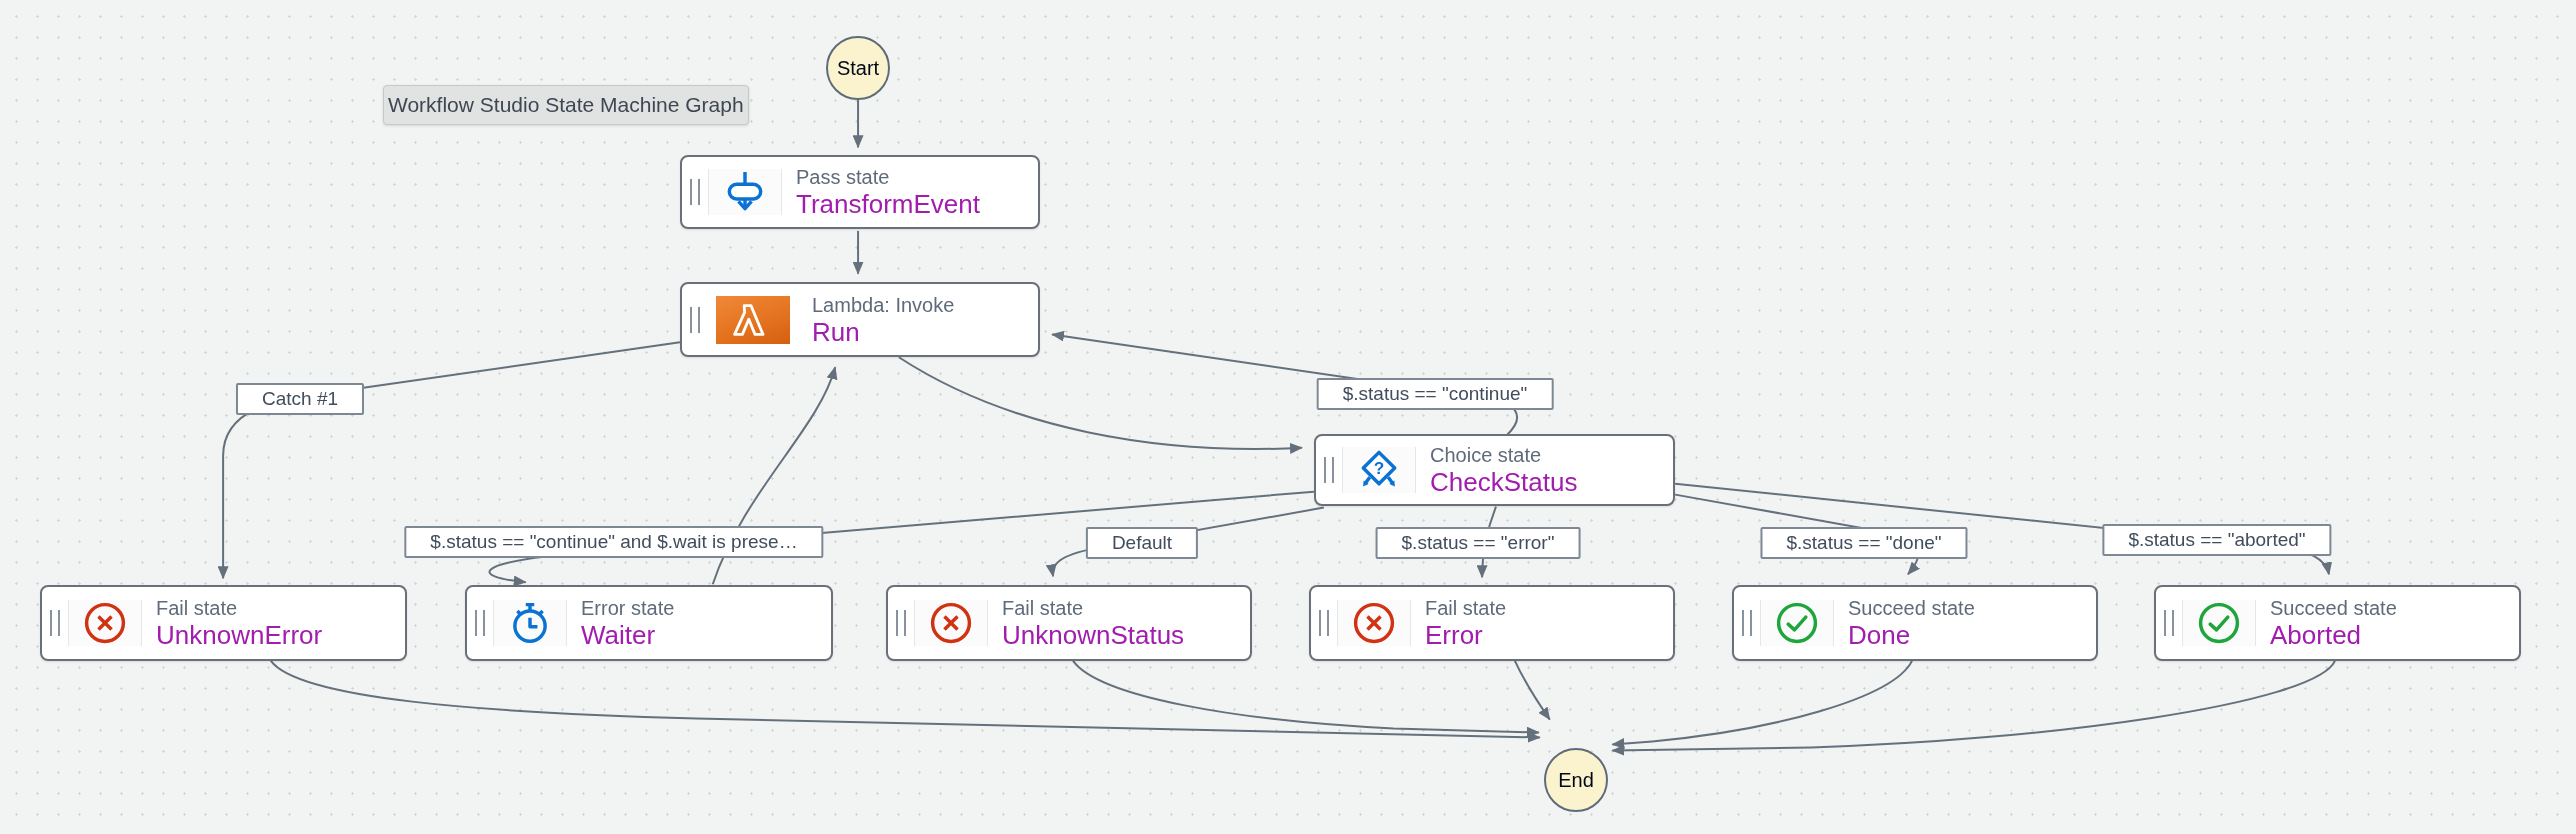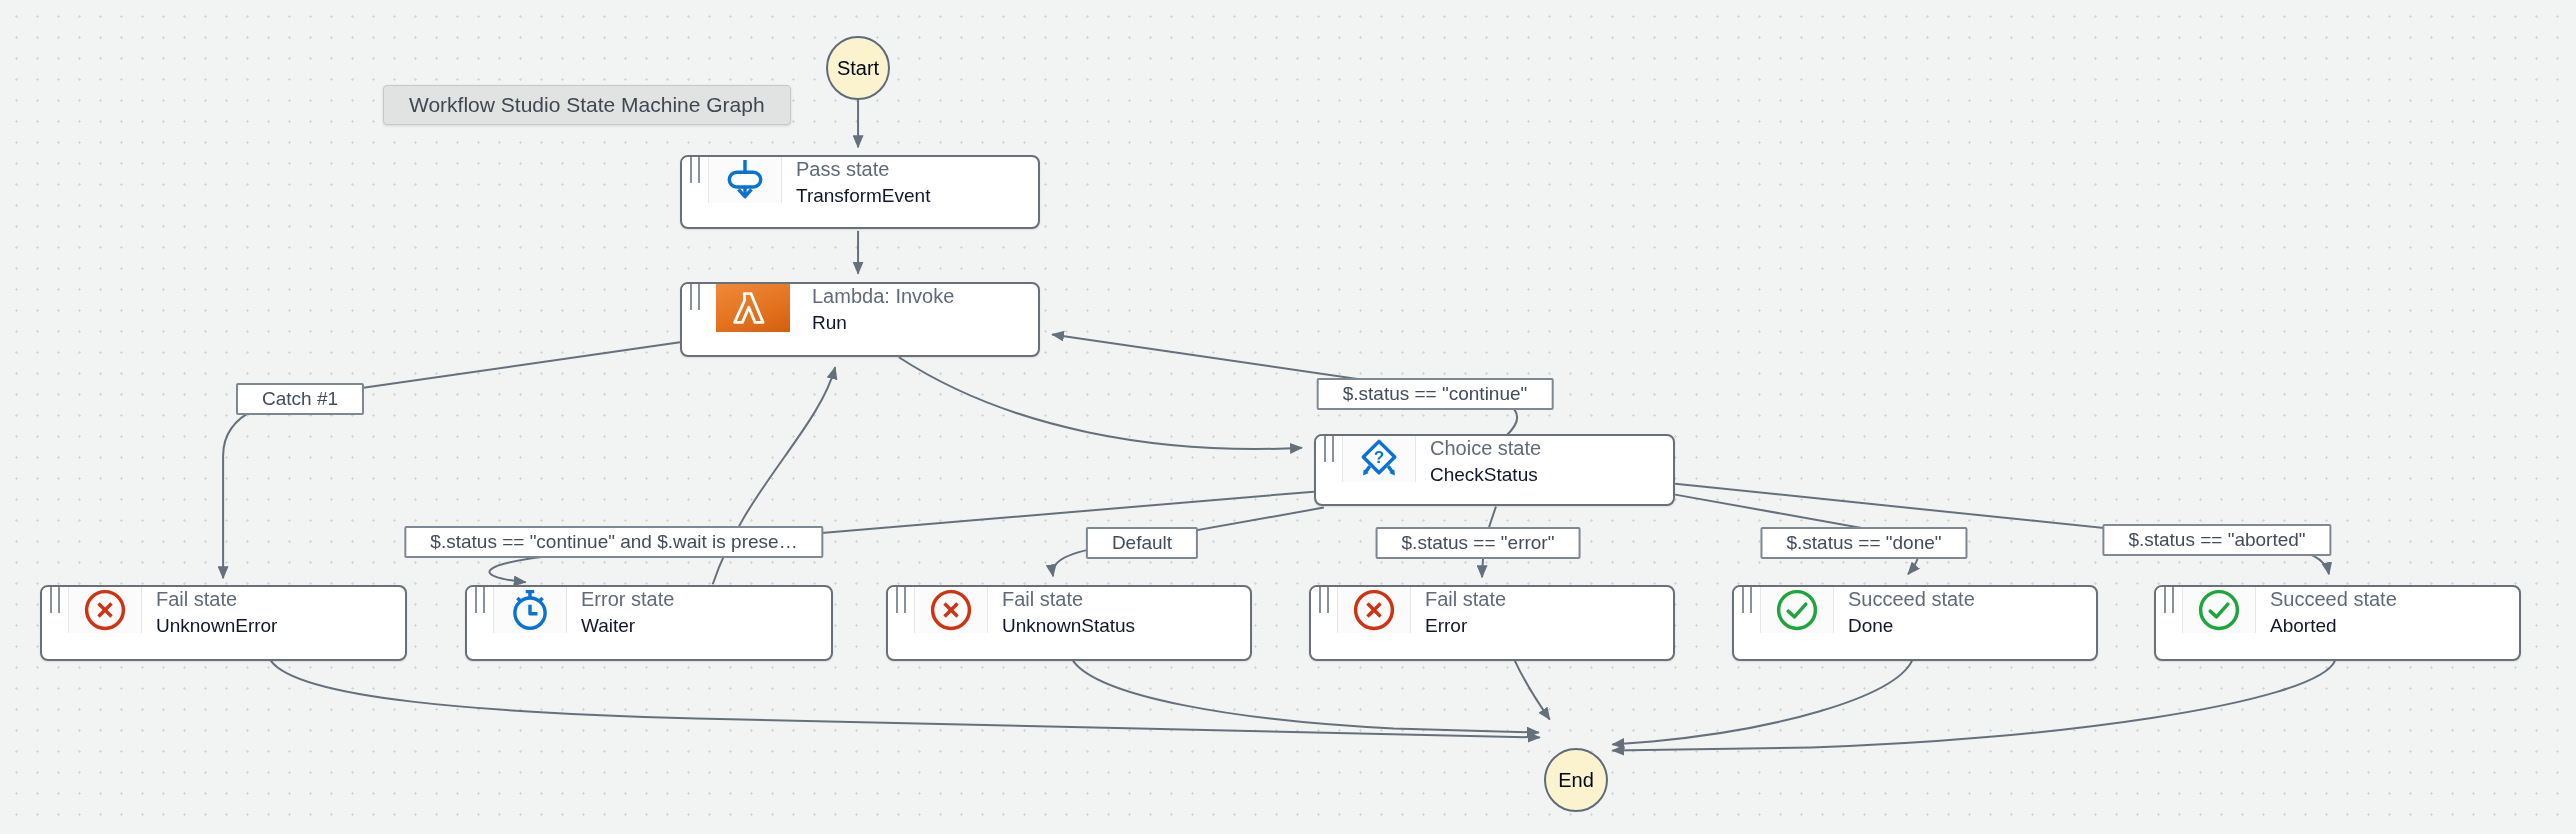--- a/index.html
+++ b/index.html
@@ -52,7 +52,7 @@
   .tooltip{
     position:absolute;z-index:4;left:383px;top:85px;
     background:#e1e2e2;border:1px solid #c6c8c9;border-radius:4px;
-    padding:7px 25px;font-size:21px;color:#3f4753;white-space:nowrap;
+    padding:7px 4px;font-size:21px;color:#3f4753;white-space:nowrap;
     box-shadow:0 1px 3px rgba(0,0,0,0.12);
   }
 </style>

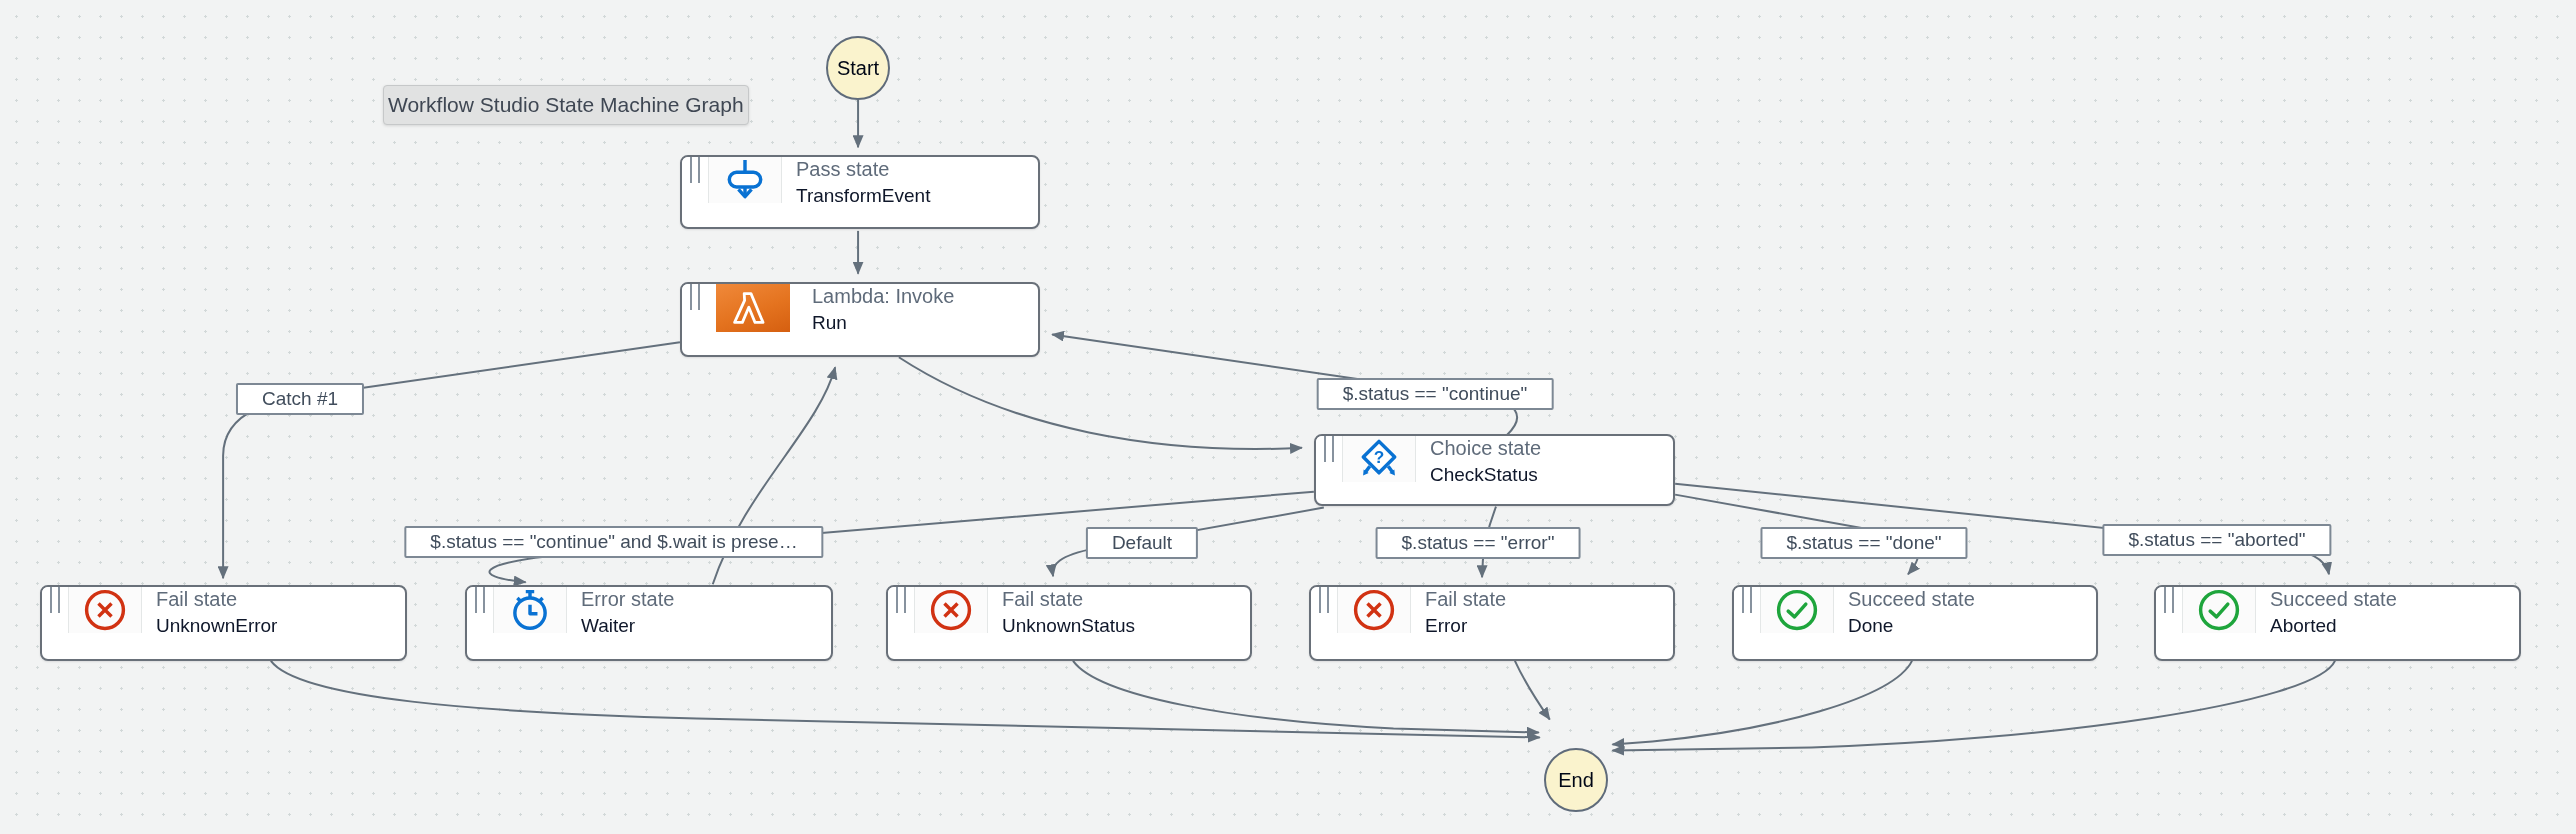--- a/index.html
+++ b/index.html
@@ -24,7 +24,7 @@
   .node{
     position:absolute;z-index:3;height:76px;box-sizing:border-box;
     background:#ffffff;border:2px solid #697079;border-radius:8px;
-    display:flex;align-items:flex-start;overflow:hidden;
+    display:flex;align-items:center;overflow:hidden;
     box-shadow:0 1px 2px rgba(15,20,26,0.10);
   }
   .handle{width:26px;display:flex;align-items:center;justify-content:center;background:#fff;cursor:grab;}

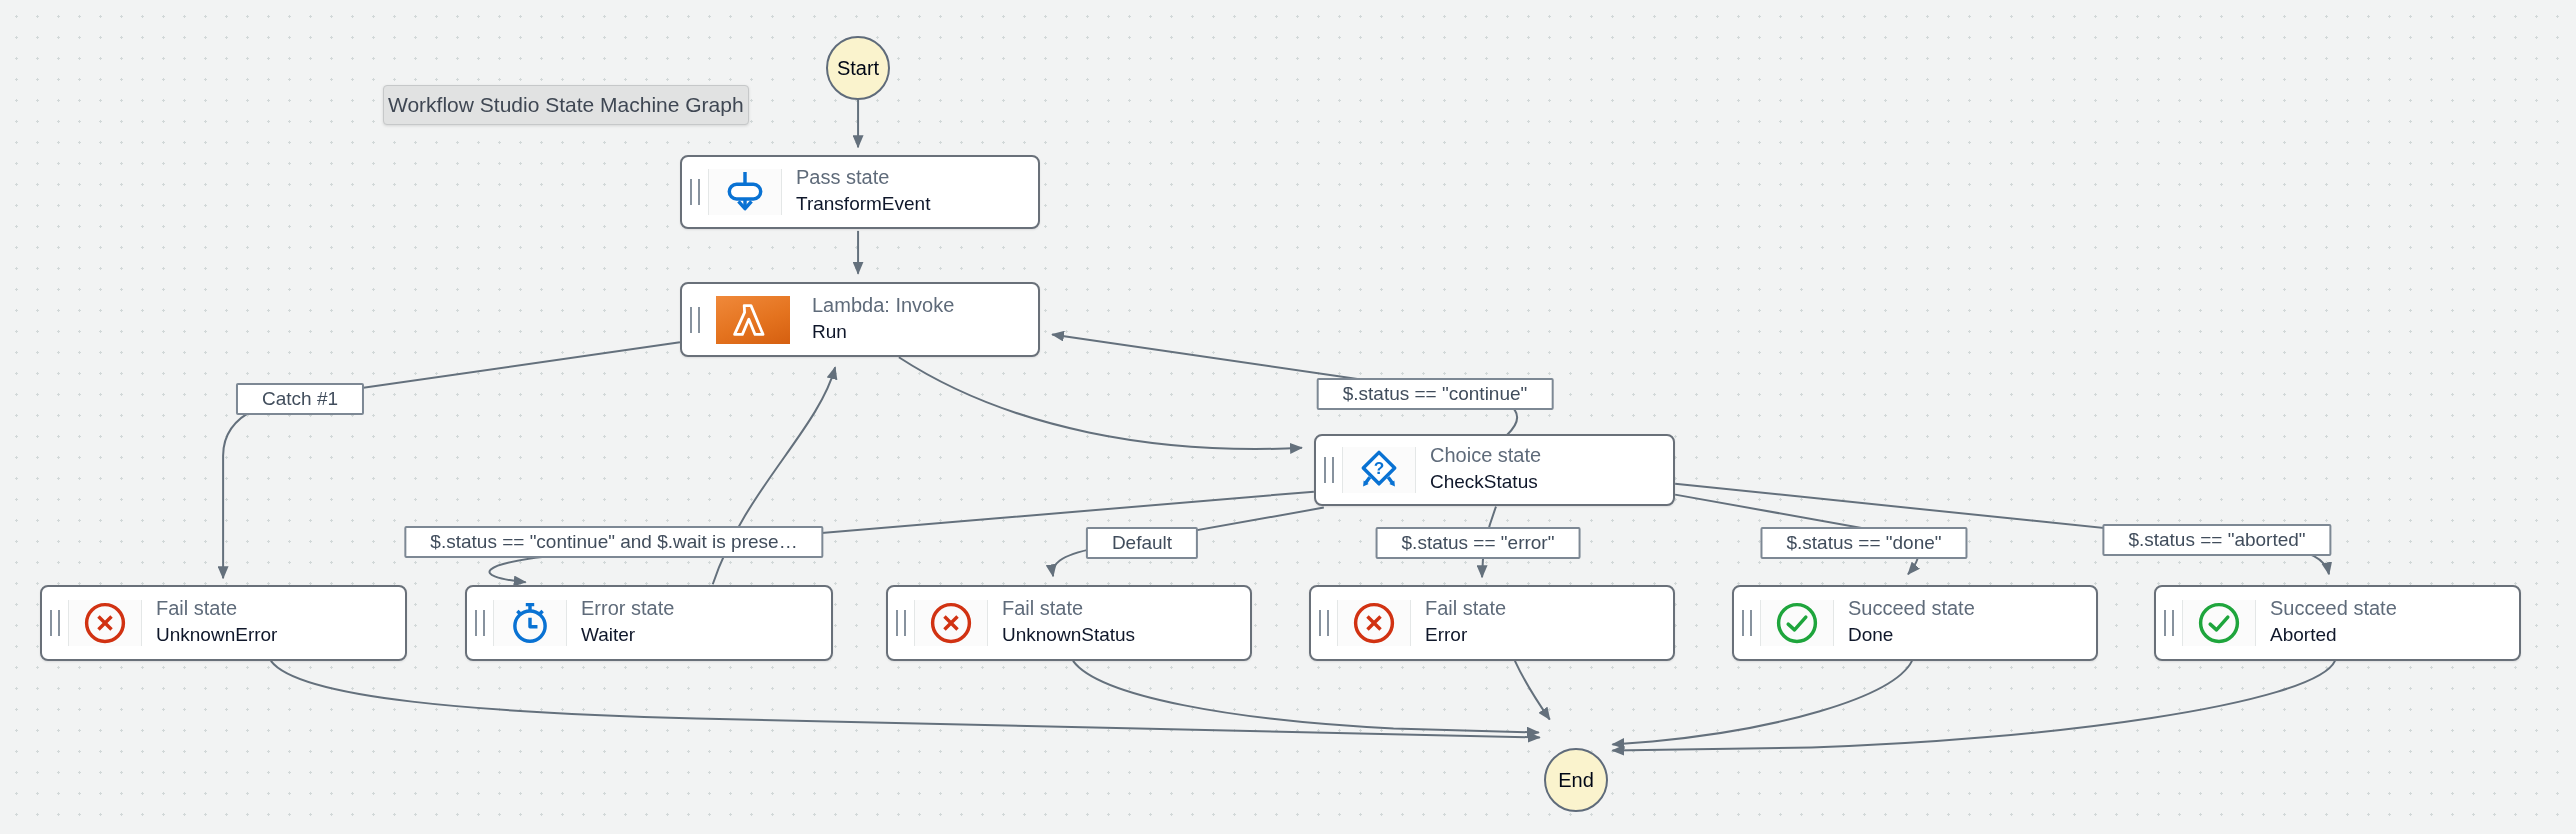--- a/index.html
+++ b/index.html
@@ -39,7 +39,7 @@
   }
   .txt{display:flex;flex-direction:column;justify-content:center;padding-left:14px;min-width:0;}
   .tlabel{font-size:20px;line-height:24px;color:#5f6b7a;white-space:nowrap;}
-  .tname{font-size:19px;line-height:30px;color:#0f172a;white-space:nowrap;}
+  .tname{font-size:26px;line-height:30px;color:#a21caf;white-space:nowrap;}
 
   
   .edge-label{

